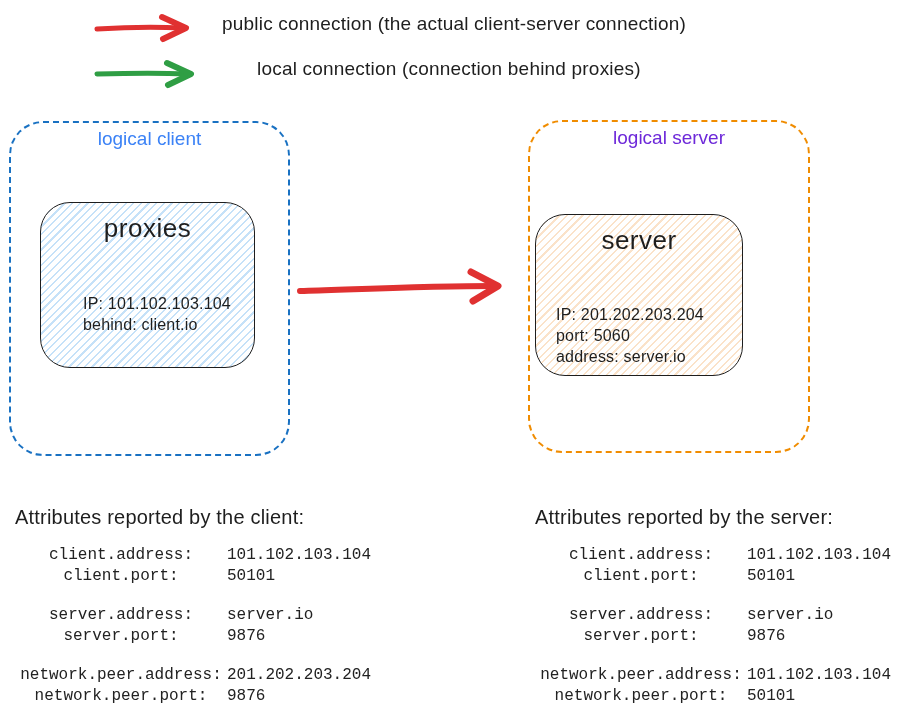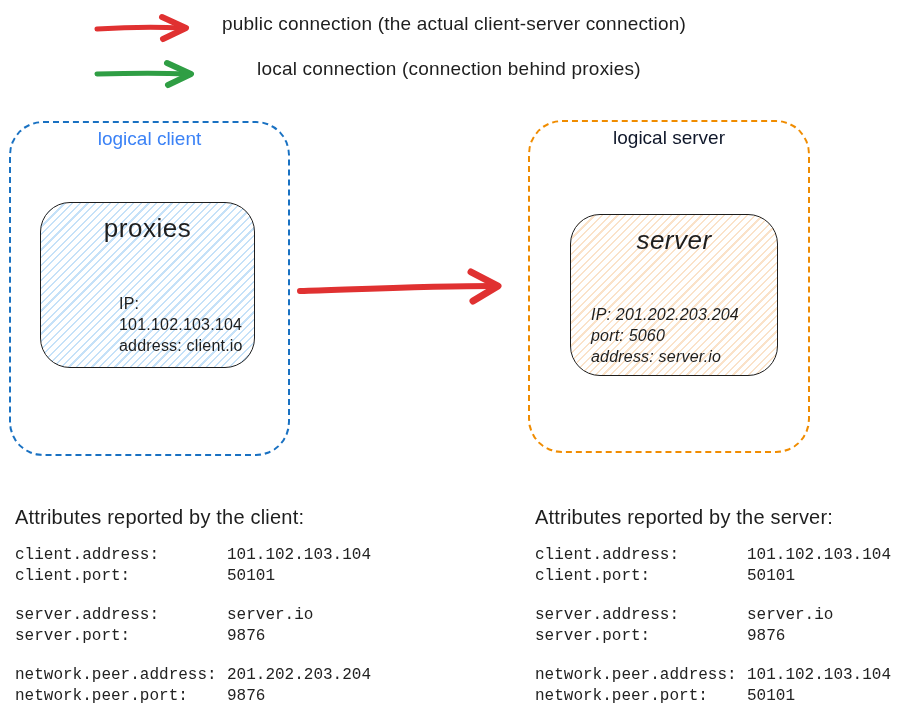--- a/index.html
+++ b/index.html
@@ -16,7 +16,7 @@
   .group-client{left:9px;top:121px;width:277px;height:331px;border-color:#1971c2;}
   .group-client .group-label{color:#3b82f6;}
   .group-server{left:528px;top:120px;width:278px;height:329px;border-color:#f08c00;}
-  .group-server .group-label{color:#0f172a;}
+  .group-server .group-label{color:#6d28d9;}
   
   .node{position:absolute;border:1.7px solid #1e1e1e;border-radius:30px;box-sizing:border-box;}
   .node-client{

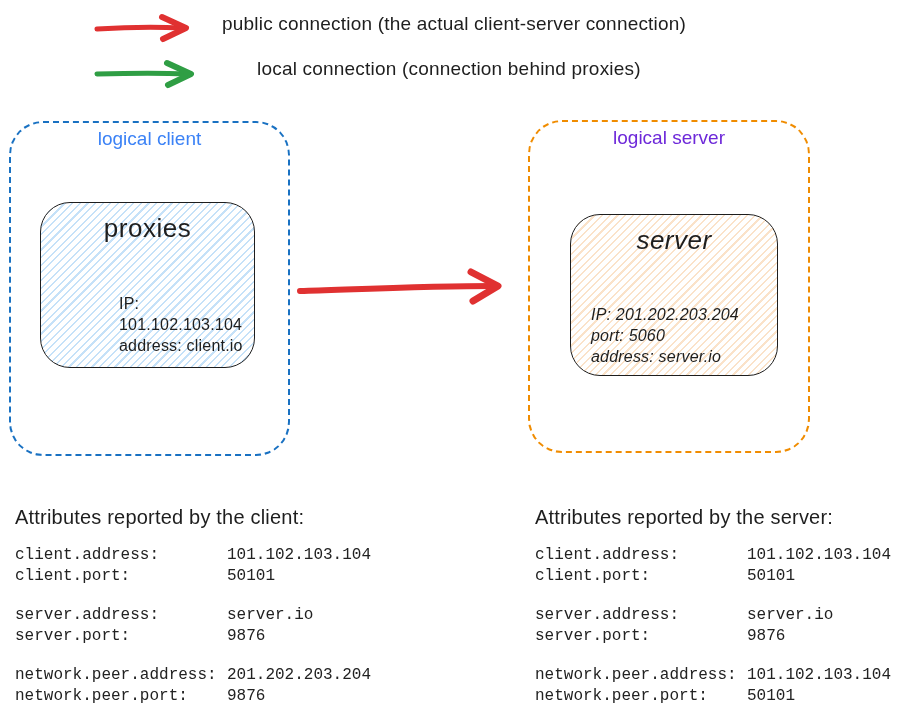--- a/index.html
+++ b/index.html
@@ -24,9 +24,8 @@
     background:repeating-linear-gradient(135deg, rgba(150,201,243,.55) 0px, rgba(150,201,243,.55) 1.6px, rgba(0,0,0,0) 1.6px, rgba(0,0,0,0) 5.4px);
   }
   .node-server{
-    left:570px;top:214px;width:208px;height:162px;
+    left:535px;top:214px;width:208px;height:162px;
     background:repeating-linear-gradient(135deg, rgba(246,198,148,.5) 0px, rgba(246,198,148,.5) 1.6px, rgba(0,0,0,0) 1.6px, rgba(0,0,0,0) 5.4px);
-    font-style:italic;
   }
   .node-title{text-align:center;font-size:26px;margin-top:10px;letter-spacing:.5px;}
   .node-lines{position:absolute;font-size:16px;line-height:21px;letter-spacing:.2px;}

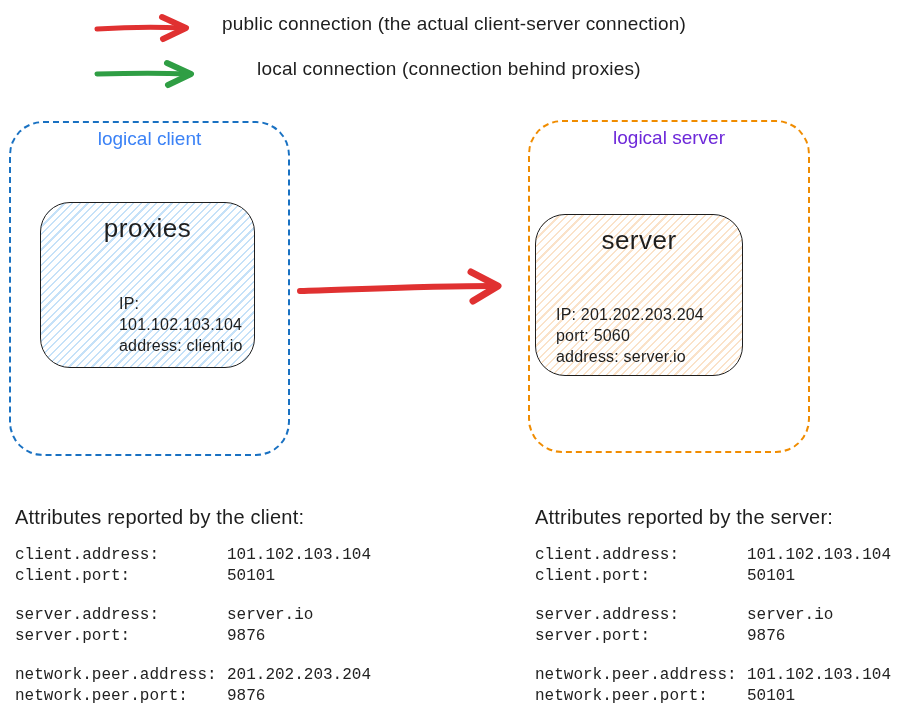--- a/index.html
+++ b/index.html
@@ -29,7 +29,7 @@
   }
   .node-title{text-align:center;font-size:26px;margin-top:10px;letter-spacing:.5px;}
   .node-lines{position:absolute;font-size:16px;line-height:21px;letter-spacing:.2px;}
-  .node-client .node-lines{left:42px;top:90px;margin-left:36px;}
+  .node-client .node-lines{left:42px;top:90px;}
   .node-server .node-lines{left:20px;top:80px;margin-top:9px;}
   
   .main-arrow{position:absolute;left:294px;top:268px;}

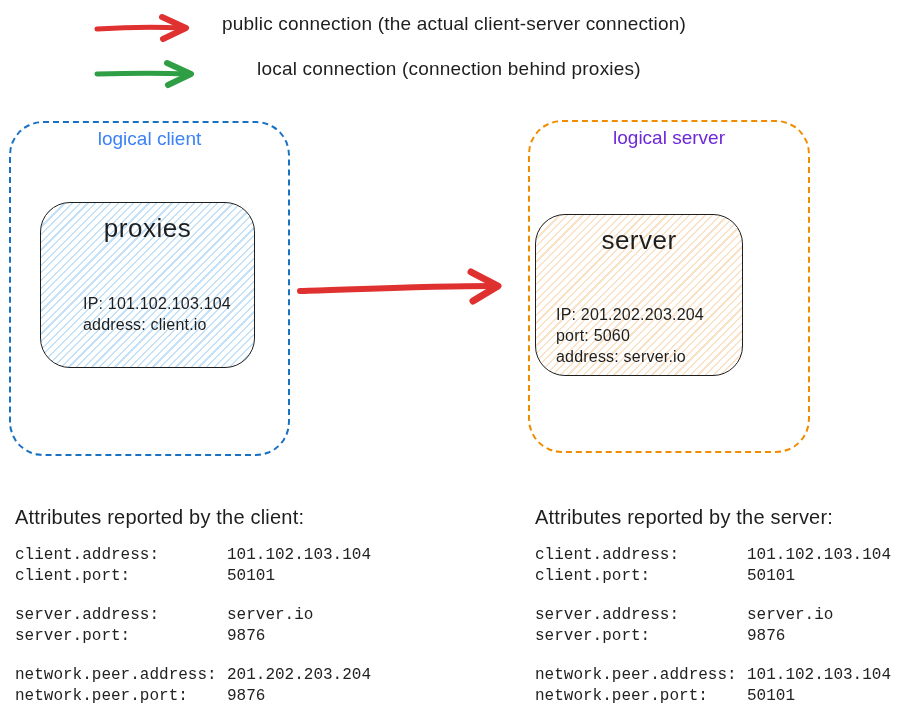--- a/index.html
+++ b/index.html
@@ -67,7 +67,7 @@
     <div class="node-title">proxies</div>
     <div class="node-lines">
       <div>IP: 101.102.103.104</div>
-      <div>address: client.io</div>
+      <div>behind: client.io</div>
     </div>
   </div>
 

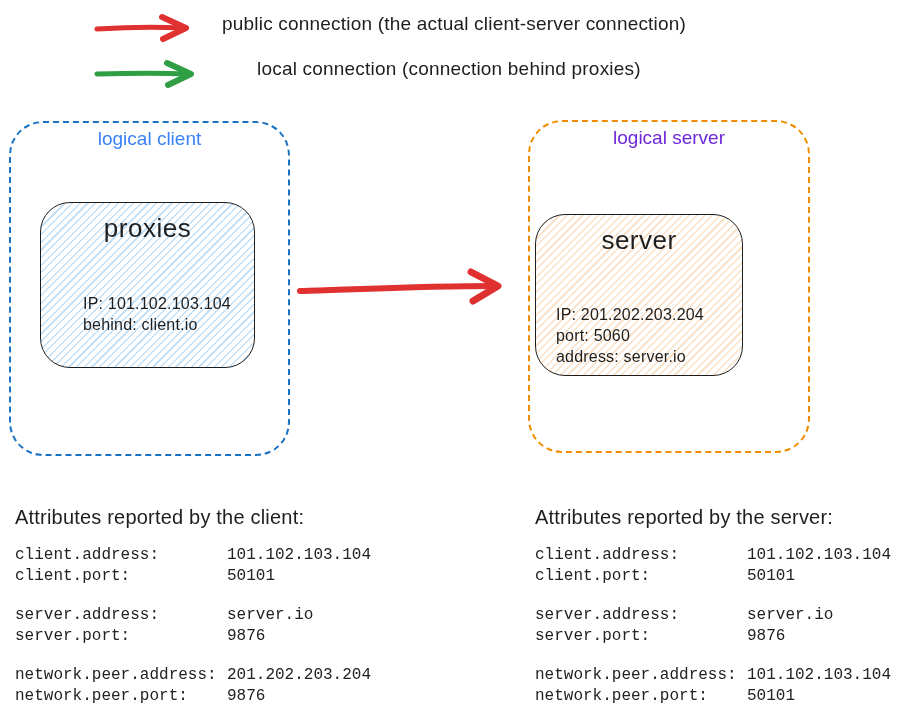--- a/index.html
+++ b/index.html
@@ -38,7 +38,7 @@
   .attr-left{left:15px;}
   .attr-right{left:535px;}
   .attr-heading{font-size:20px;letter-spacing:.2px;white-space:nowrap;}
-  .attr-rows{margin-top:16px;font-family:"Liberation Mono",monospace;font-size:16px;line-height:21px;color:#222;}
+  .attr-rows{margin-top:16px;font-family:"Liberation Mono",monospace;font-size:16px;line-height:21px;color:#222;text-align:center;}
   .attr-group{margin-bottom:18px;}
   .attr-row{display:flex;white-space:nowrap;}
   .attr-key{width:212px;flex:none;}

